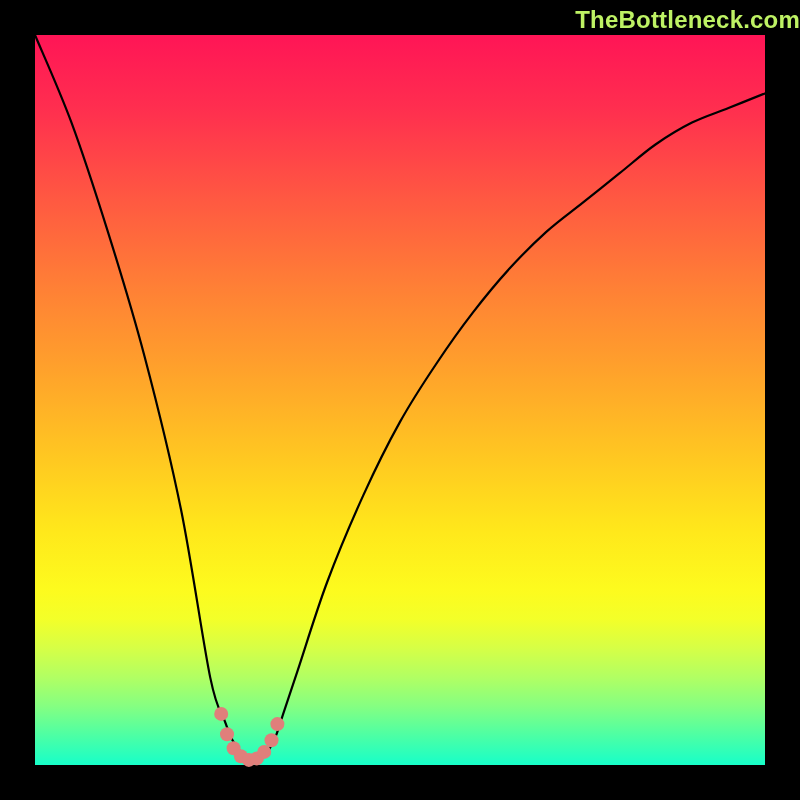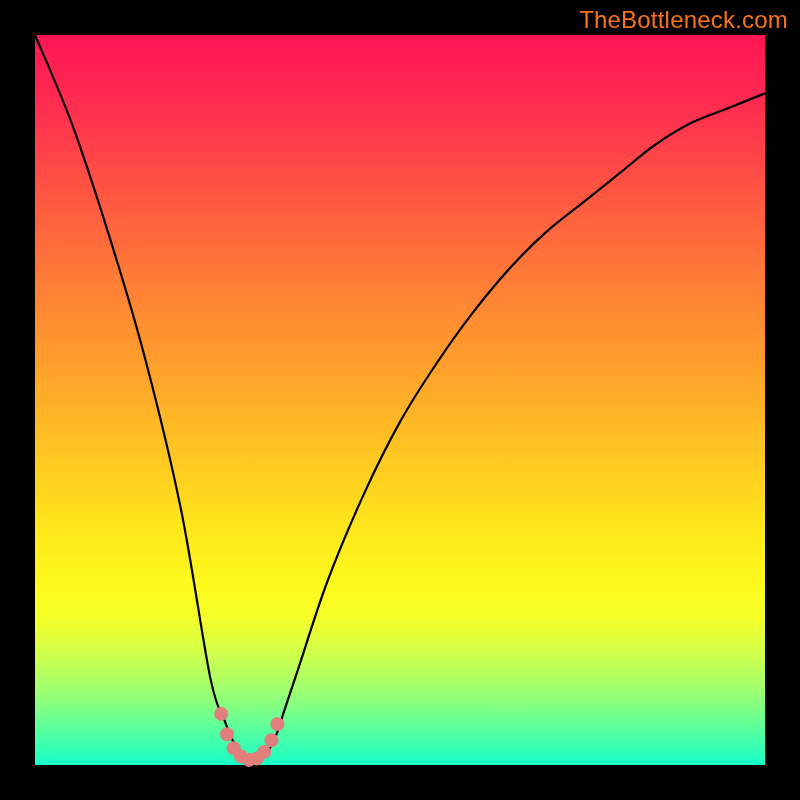--- a/index.html
+++ b/index.html
@@ -45,10 +45,10 @@
   .watermark {
     position: absolute;
     top: 6px;
-    right: 12px;
-    color: #f97316;
+    right: 0;
+    color: #bef264;
     font-size: 24px;
-    font-weight: 400;
+    font-weight: 700;
     letter-spacing: 0.2px;
     user-select: none;
   }

